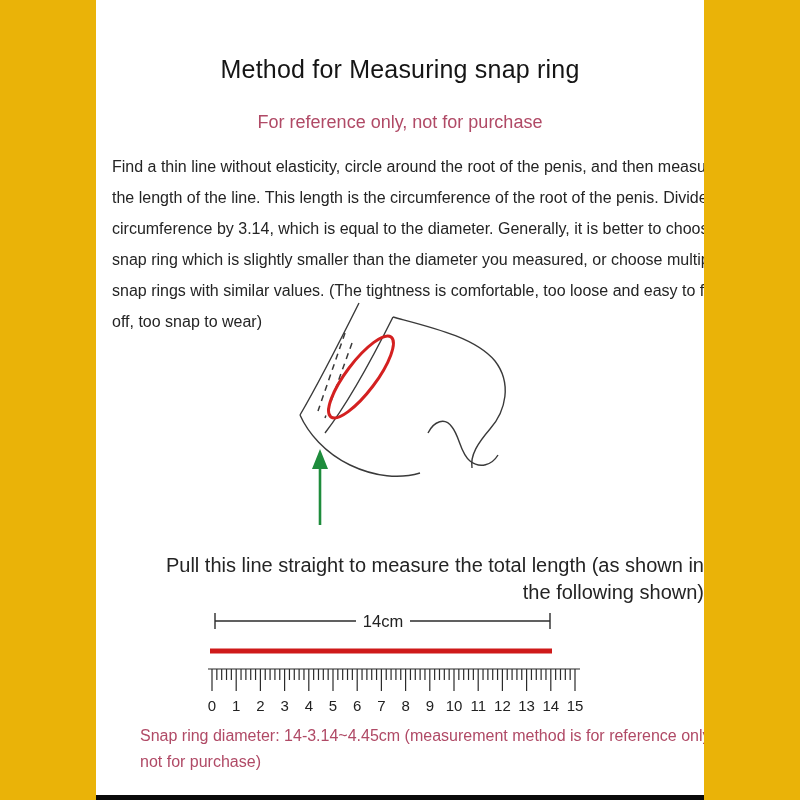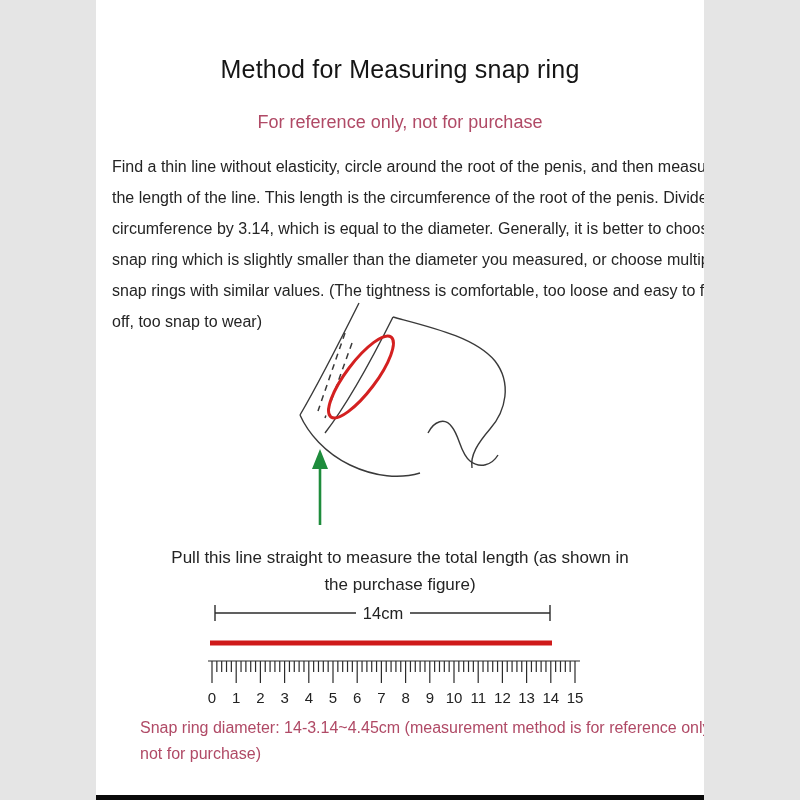--- a/index.html
+++ b/index.html
@@ -4,7 +4,7 @@
 <style>
   html,body{margin:0;padding:0;background:#ffffff;}
   .page{
-    width:800px;height:800px;background:#e5e5e5;position:relative;
+    width:800px;height:800px;background:#eab308;position:relative;
     font-family:"Liberation Sans","DejaVu Sans",sans-serif;color:#222;
     overflow:hidden;
   }

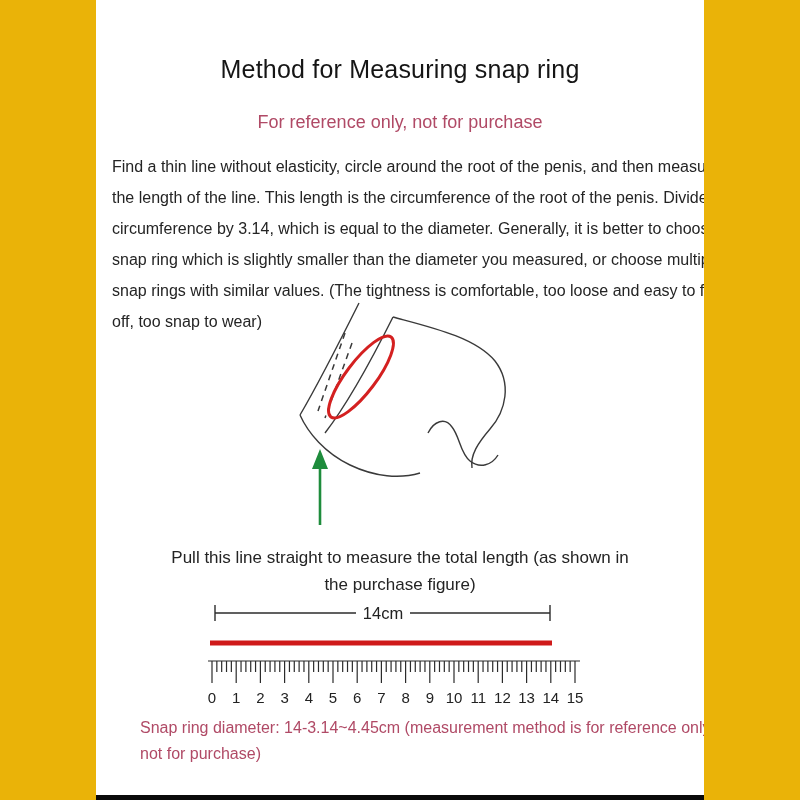--- a/index.html
+++ b/index.html
@@ -21,7 +21,7 @@
   .body-text{margin-top:17px;padding-left:16px;}
   .tline{white-space:nowrap;font-size:16px;line-height:31px;color:#242424;}
   .illus{display:block;margin:-36px auto 0 auto;}
-  .pull-note{margin-top:11px;text-align:center;font-size:17px;line-height:27px;color:#242424;}
+  .pull-note{margin-top:19px;text-align:right;font-size:20px;line-height:27px;color:#242424;}
   .pull-note div{white-space:nowrap;}
   .measure-svg{display:block;margin:7px auto 0 auto;}
   .diam-note{margin-top:2px;padding-left:44px;color:#b04a66;font-size:16px;line-height:26px;}

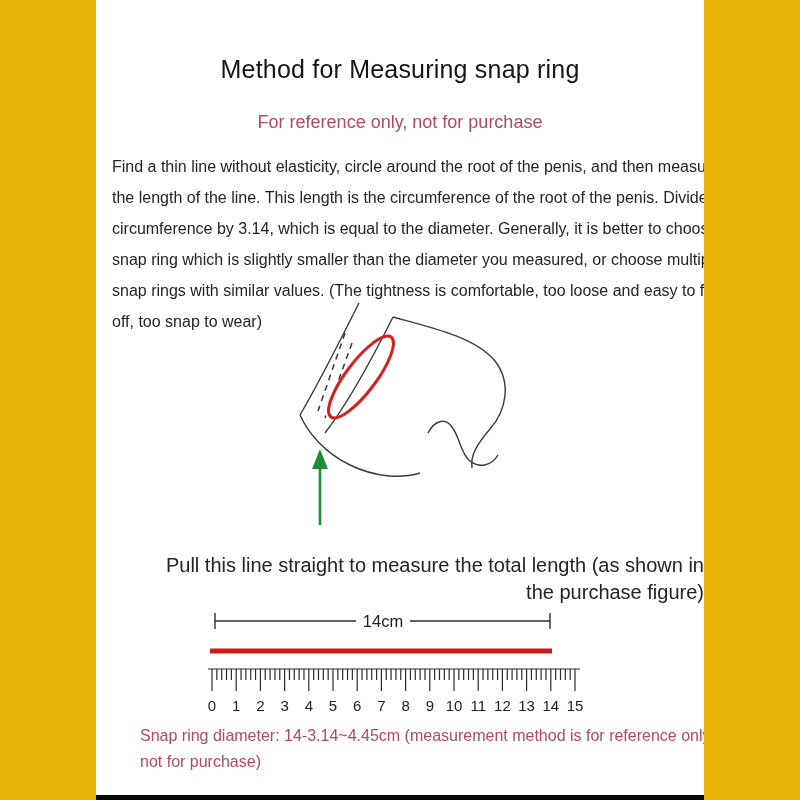--- a/index.html
+++ b/index.html
@@ -71,7 +71,7 @@
 
     <div class="pull-note">
       <div>Pull this line straight to measure the total length (as shown in</div>
-      <div>the purchase figure)</div>
+      <div>the following shown)</div>
     </div>
 
     <svg class="measure-svg" width="440" height="108" viewBox="0 0 440 108">

